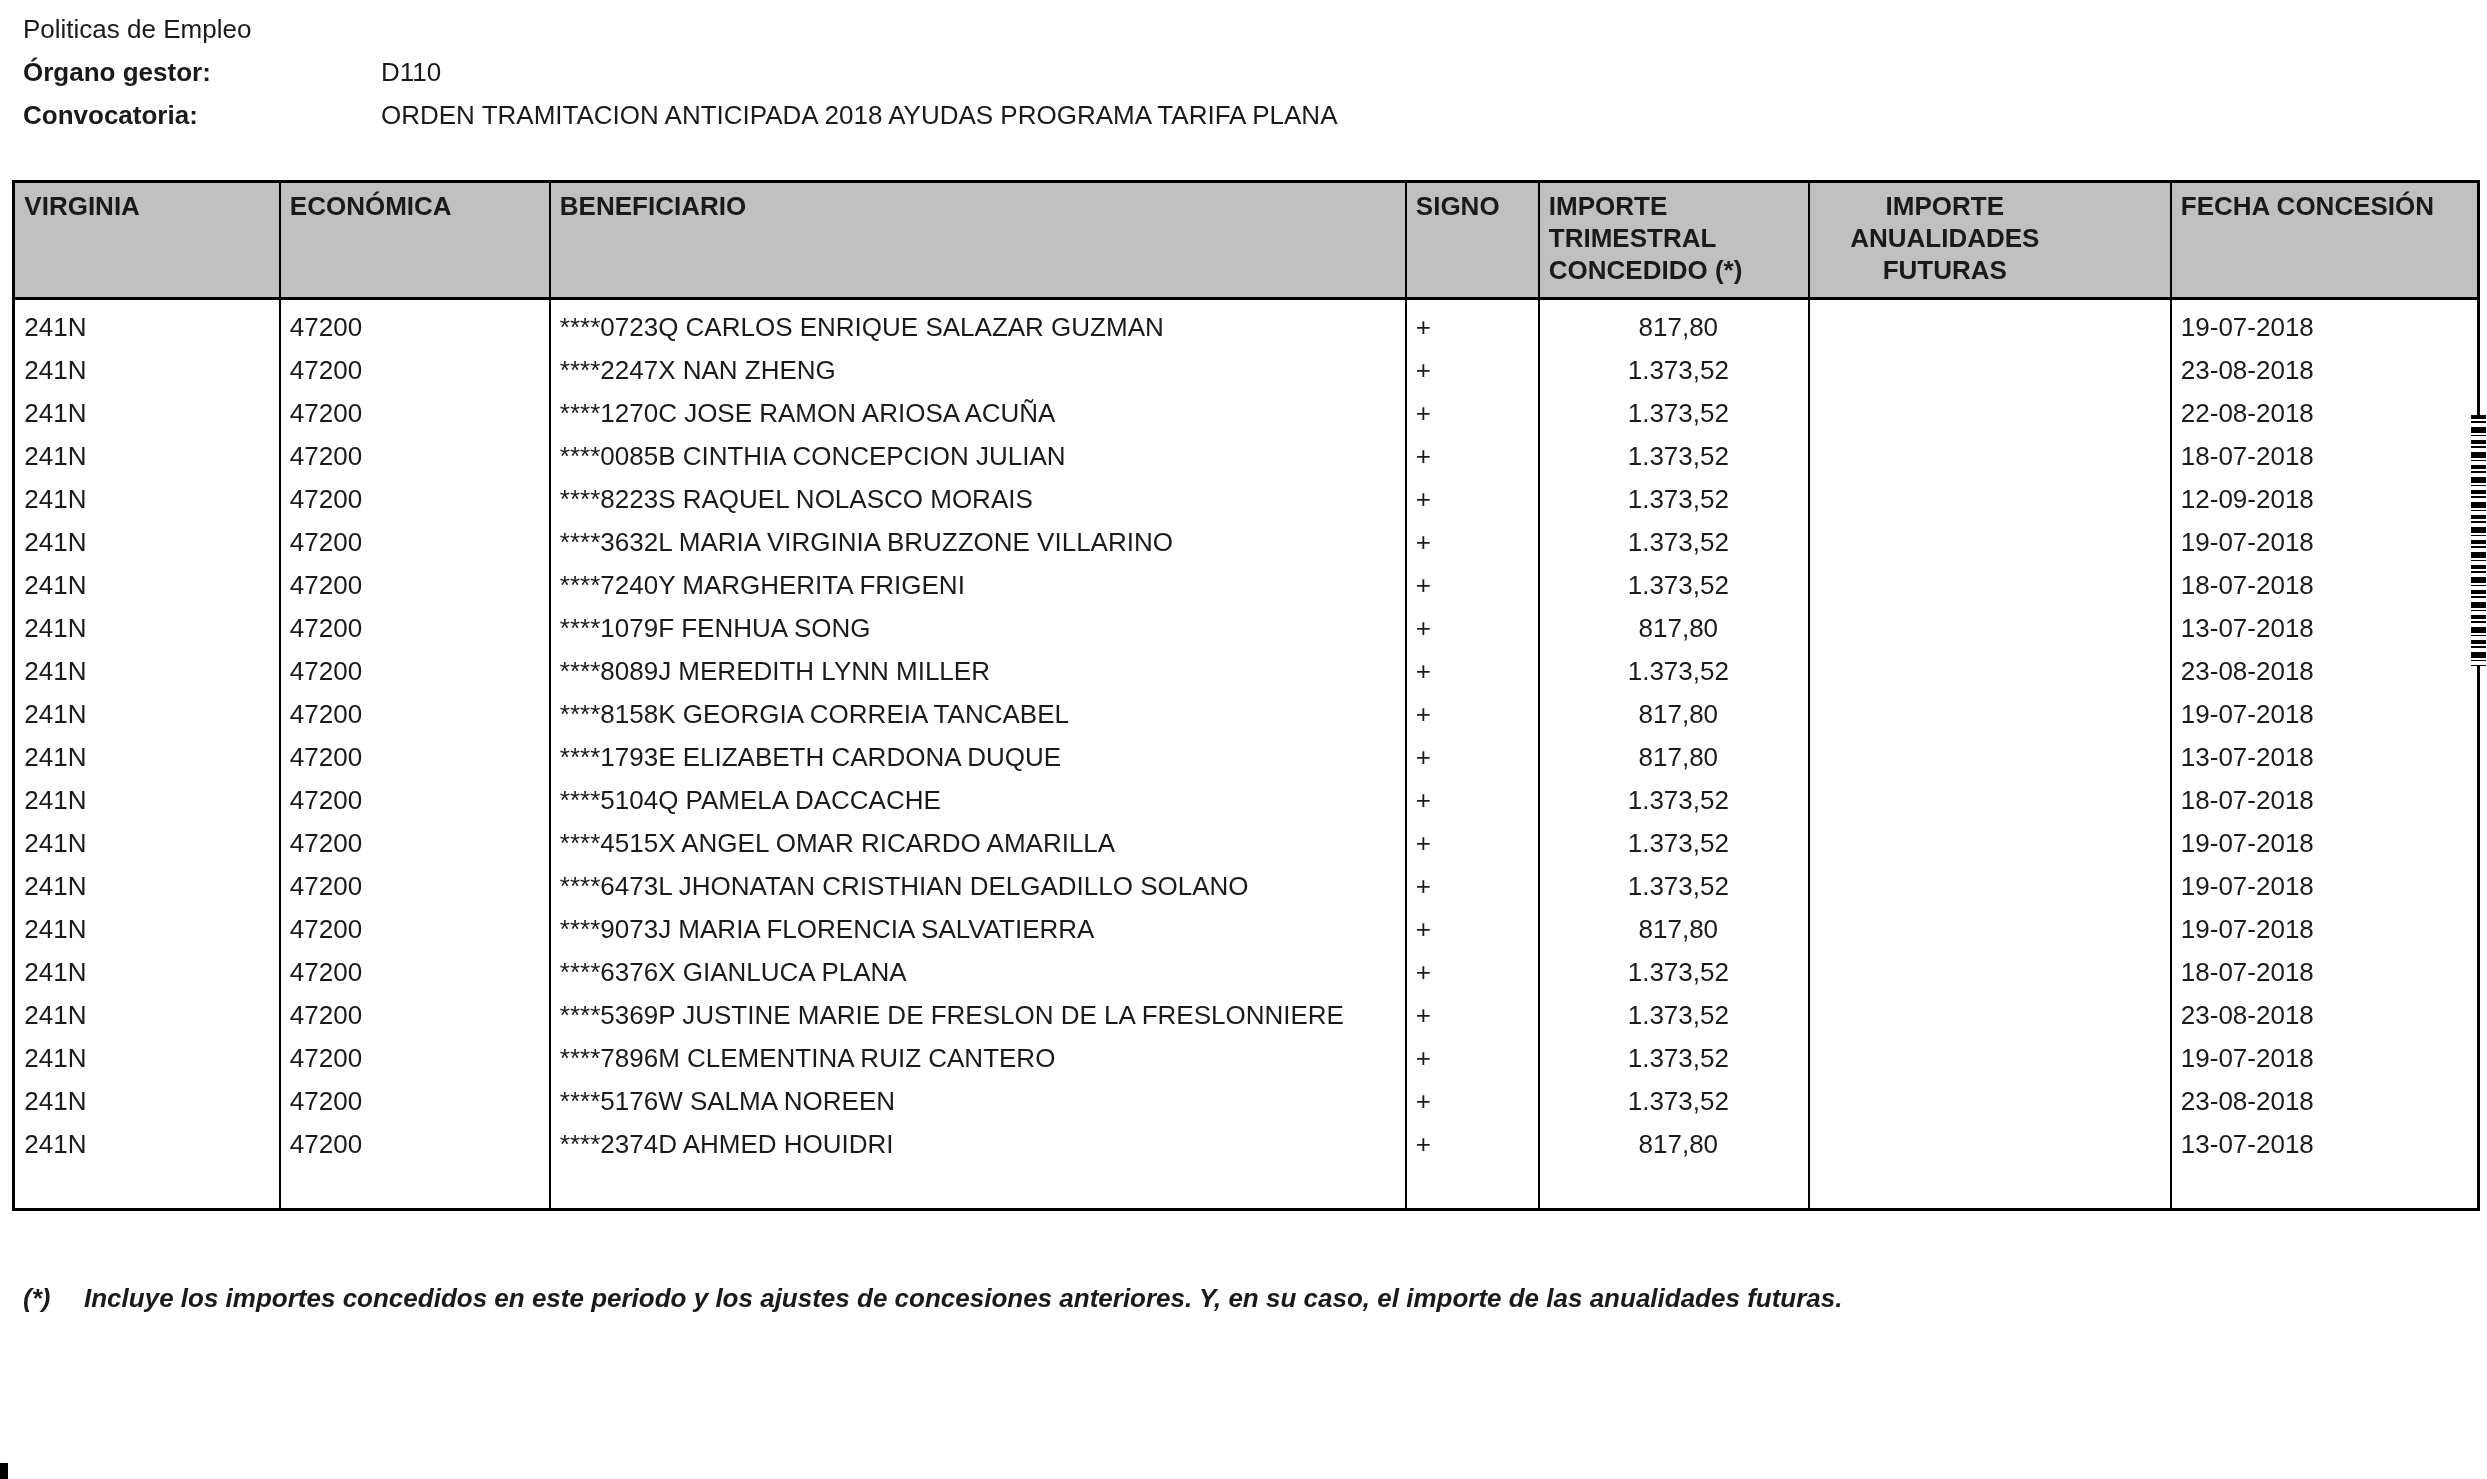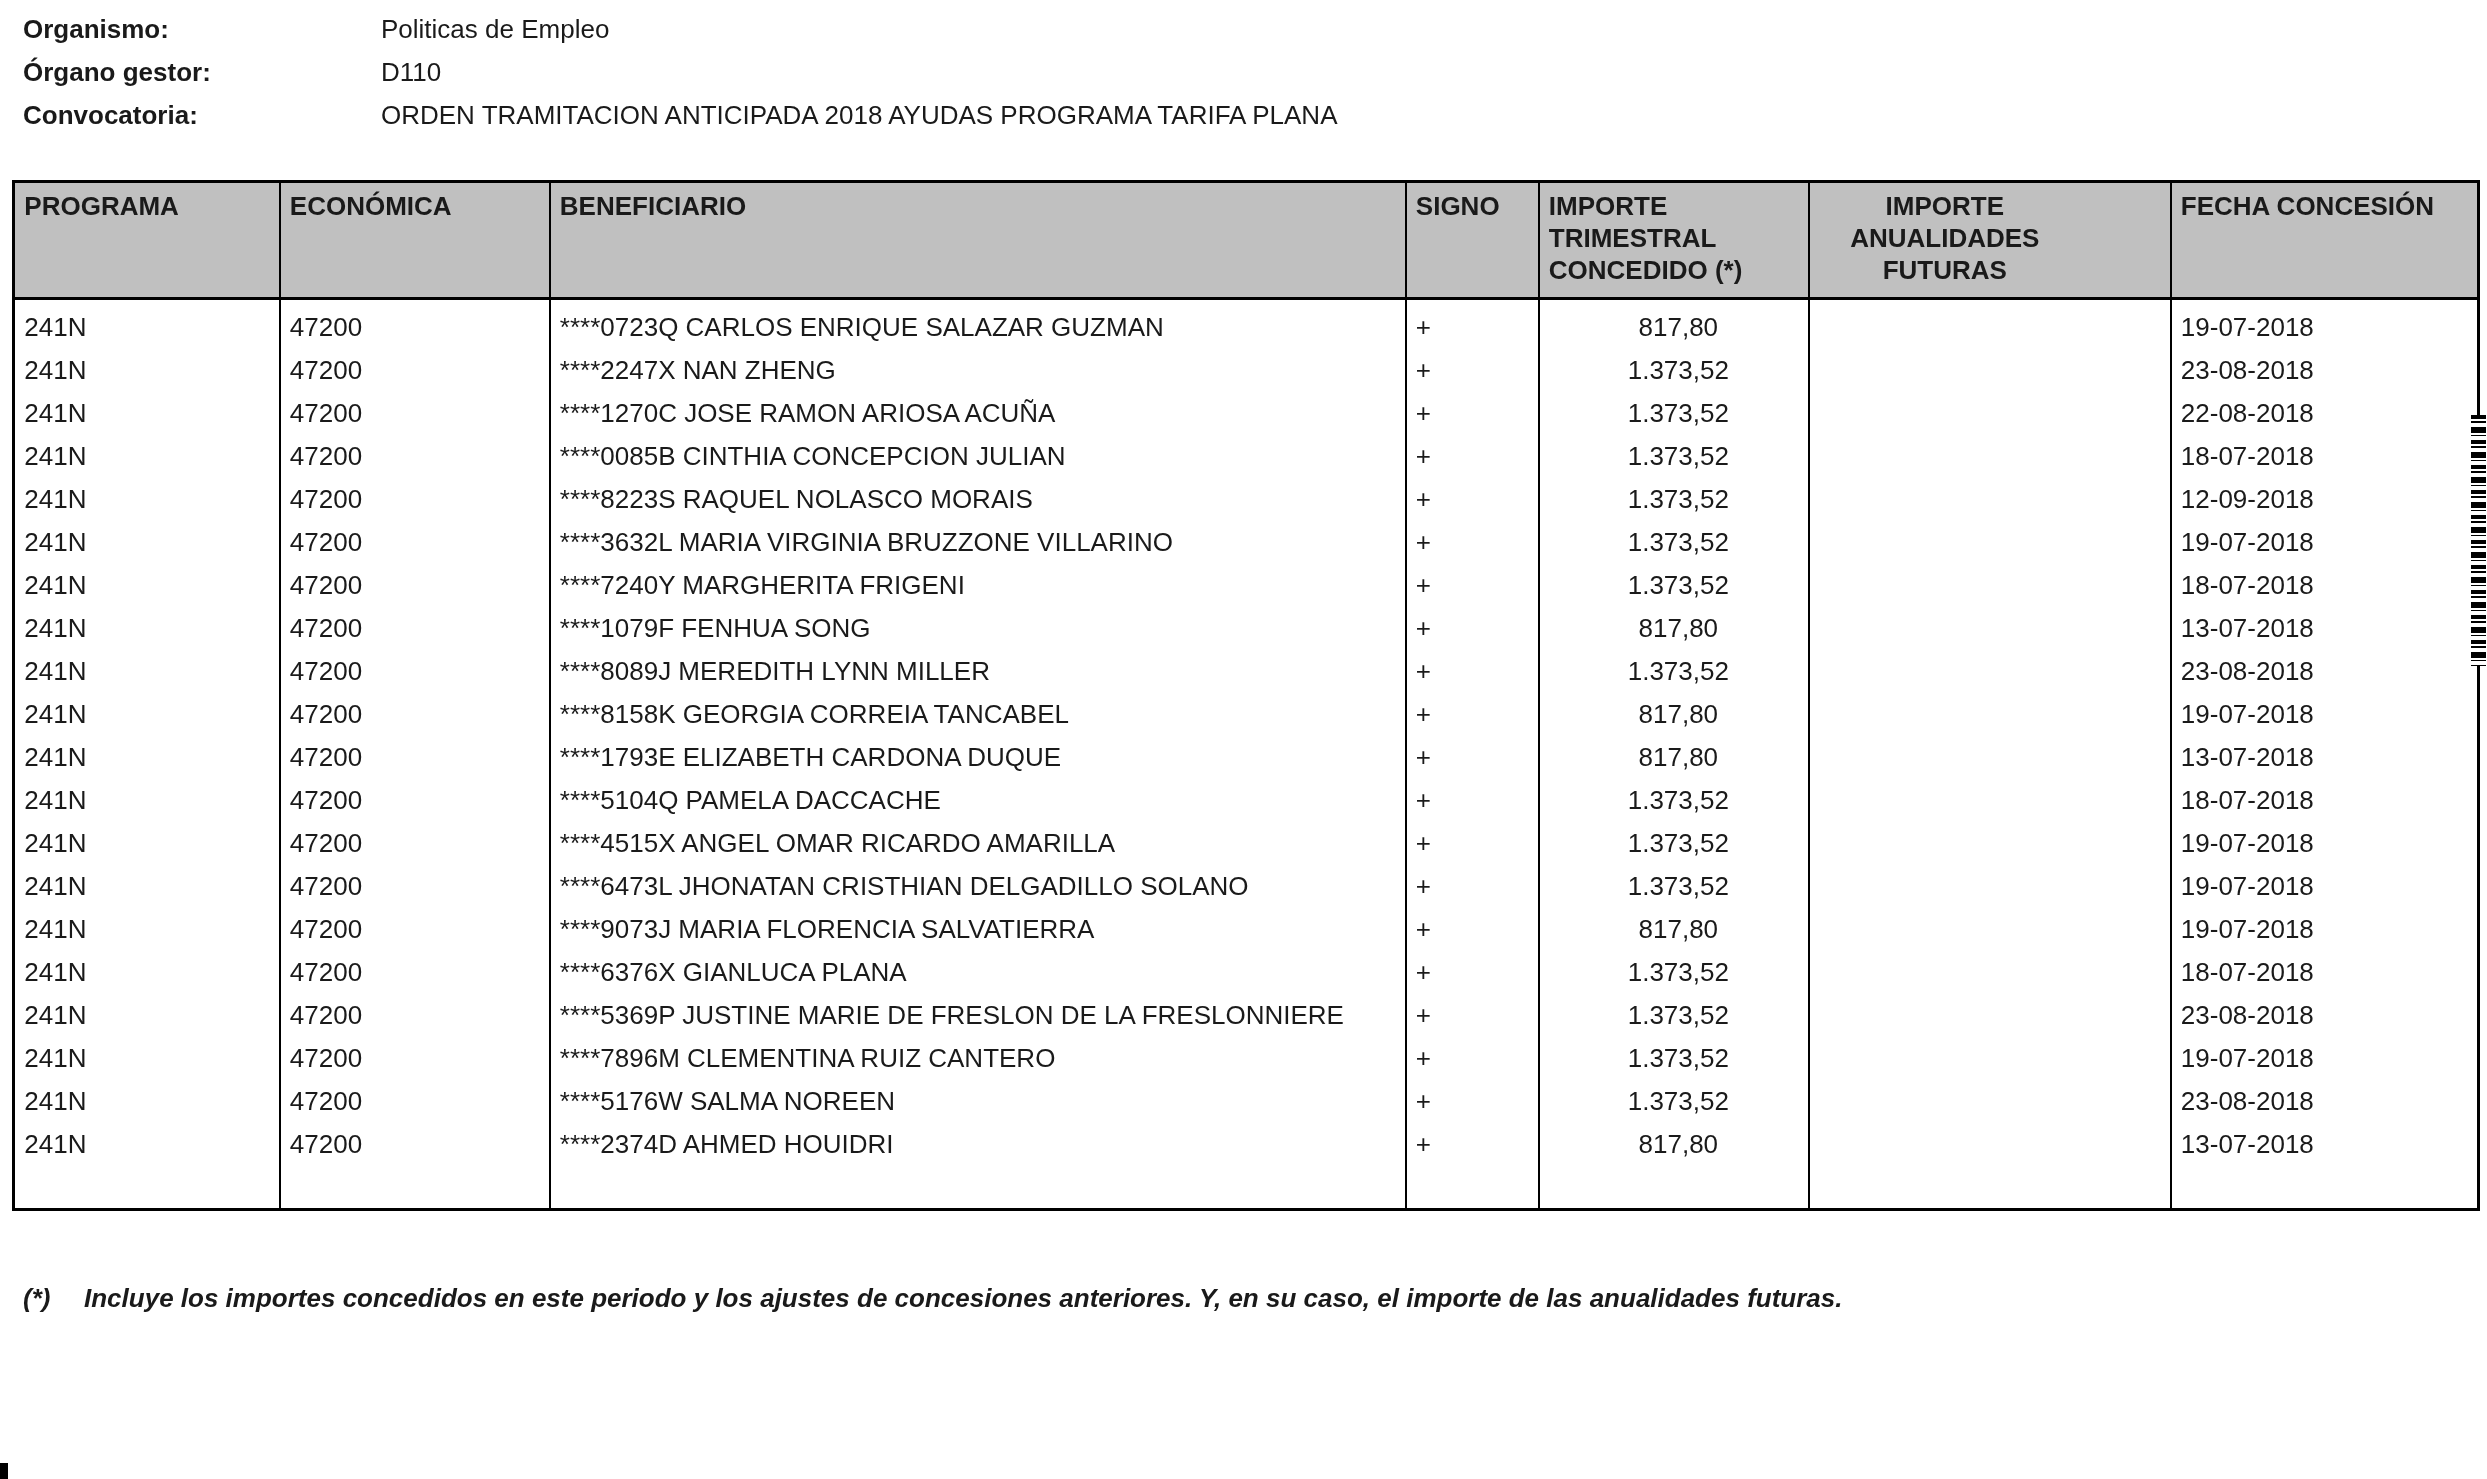--- a/index.html
+++ b/index.html
@@ -100,7 +100,6 @@
 
   <div class="meta">
     <div class="meta-row">
-      <span class="meta-label">Organismo:</span>
       <span class="meta-value">Politicas de Empleo</span>
     </div>
     <div class="meta-row">

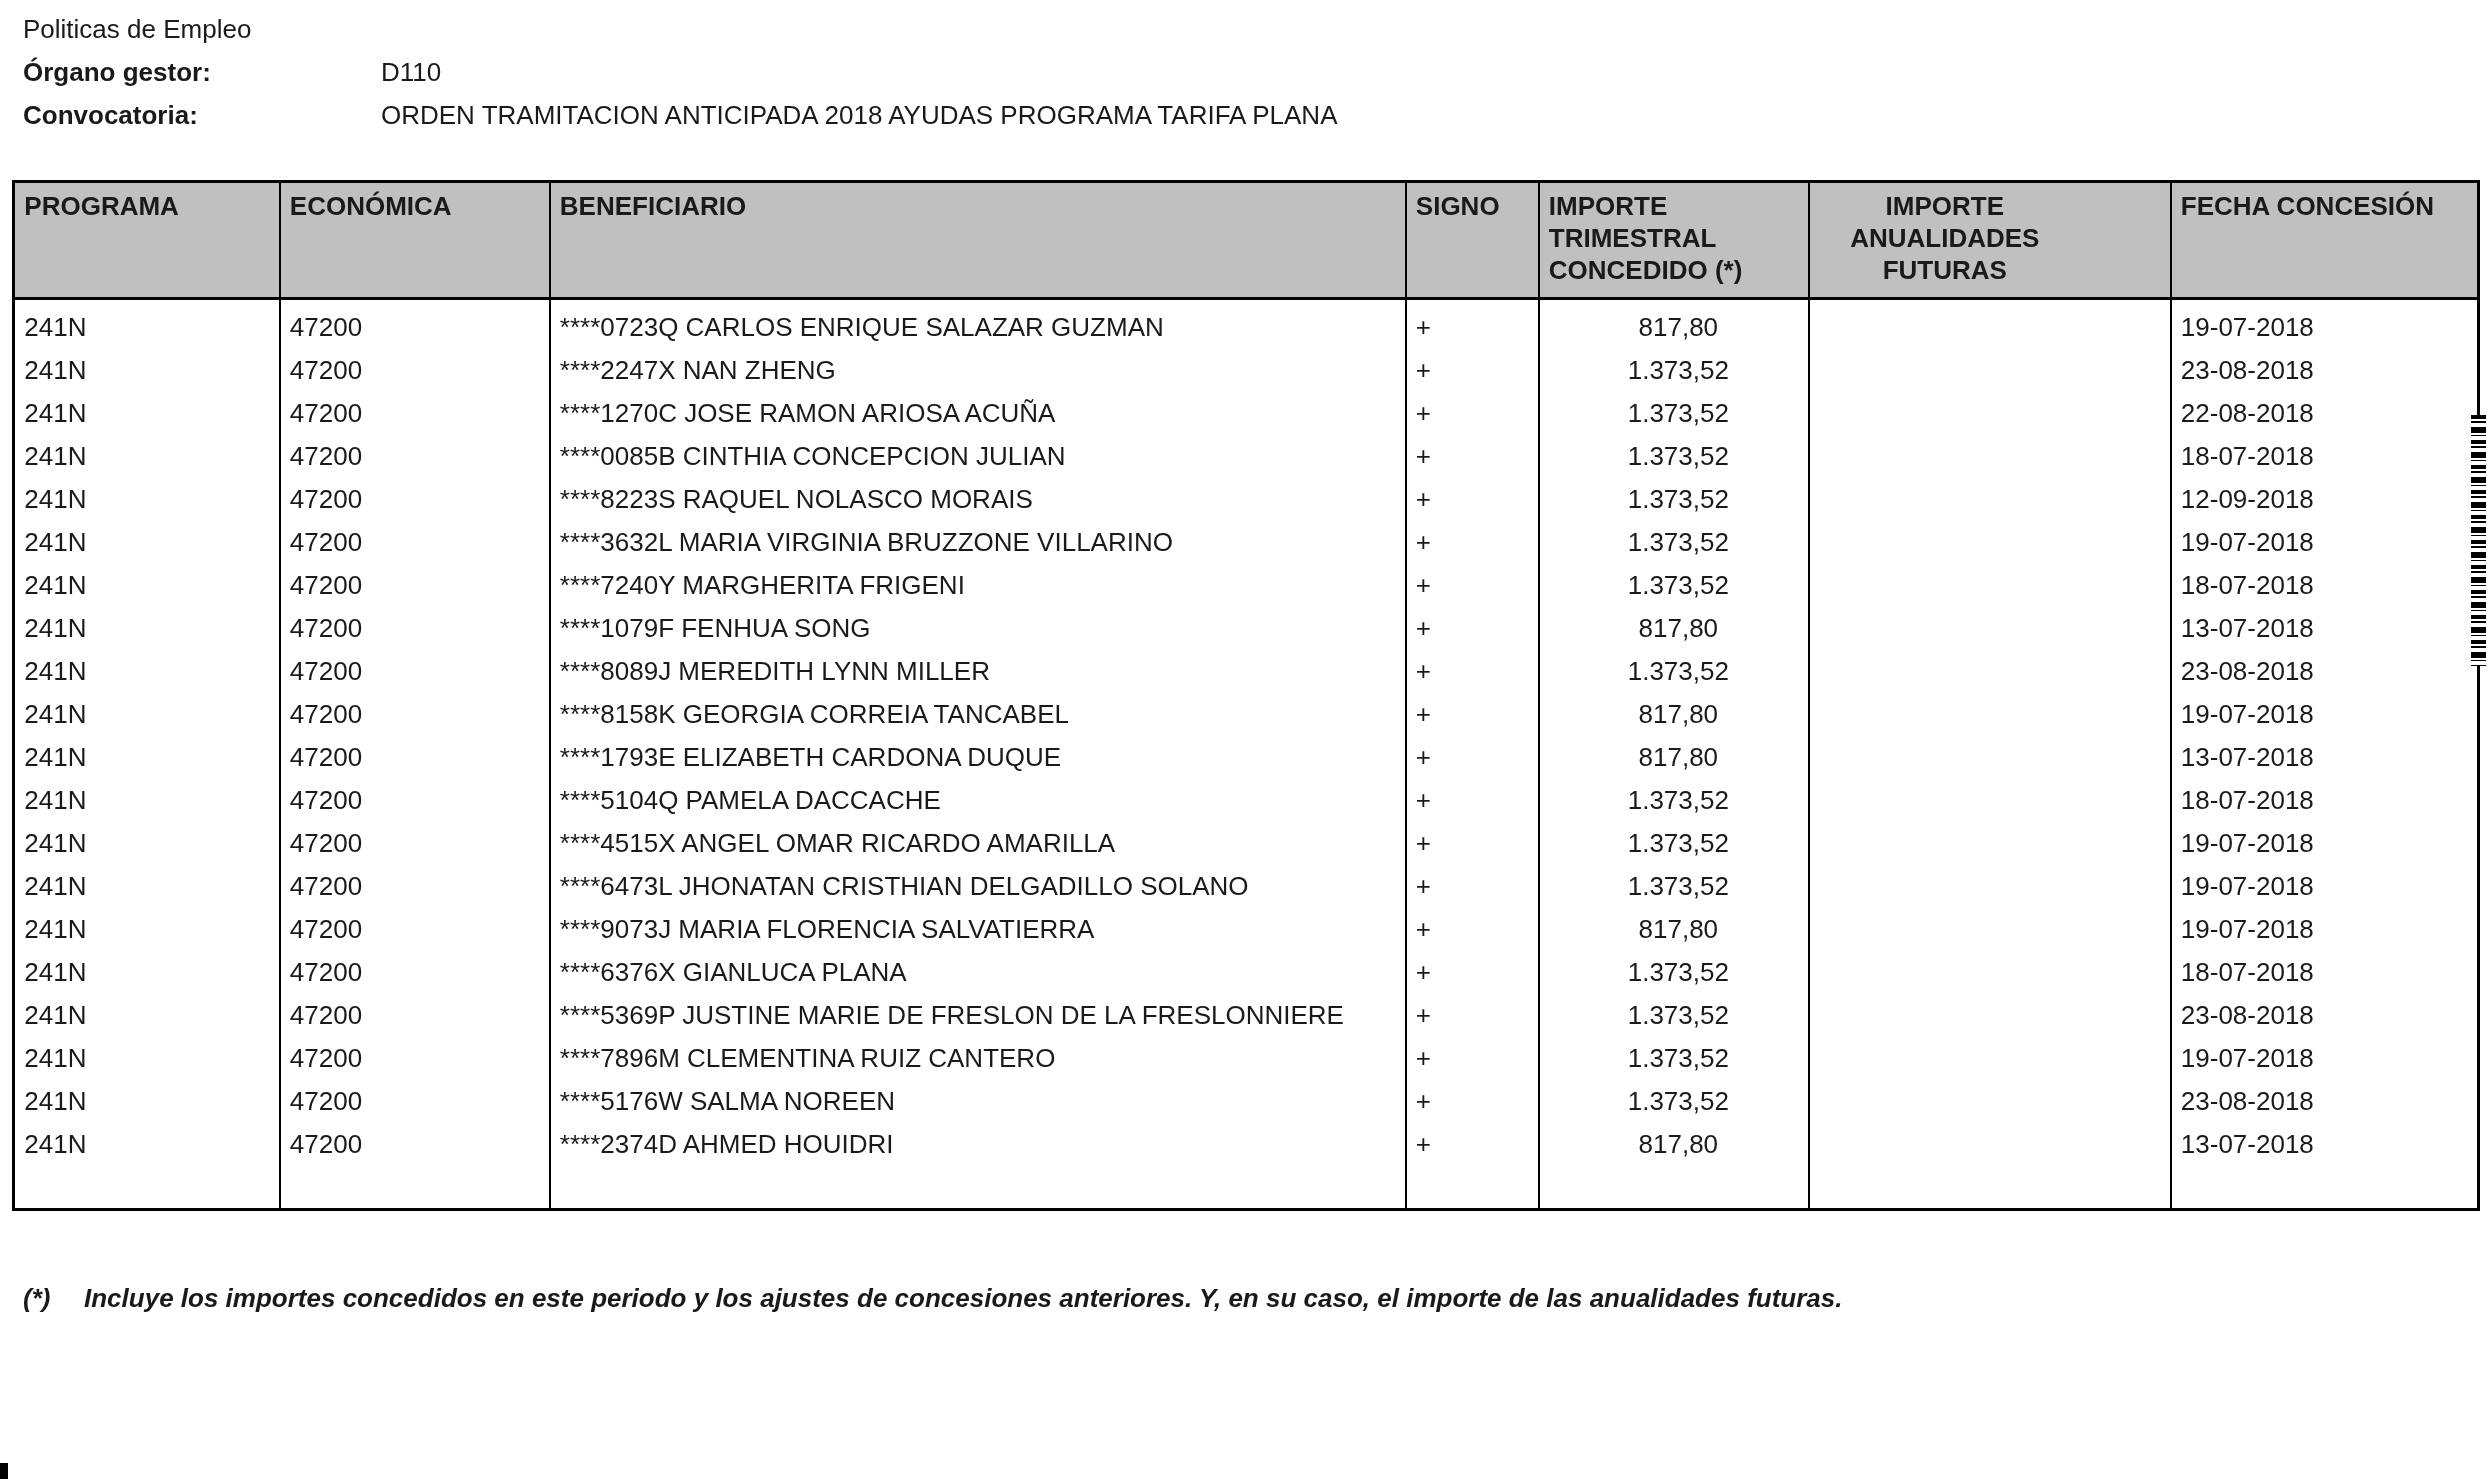--- a/index.html
+++ b/index.html
@@ -124,7 +124,7 @@
     </colgroup>
     <thead>
       <tr>
-        <th class="col-programa">PROGRAMA</th>
+        <th class="col-programa">VIRGINIA</th>
         <th class="col-economica">ECONÓMICA</th>
         <th class="col-beneficiario">BENEFICIARIO</th>
         <th class="col-signo">SIGNO</th>

